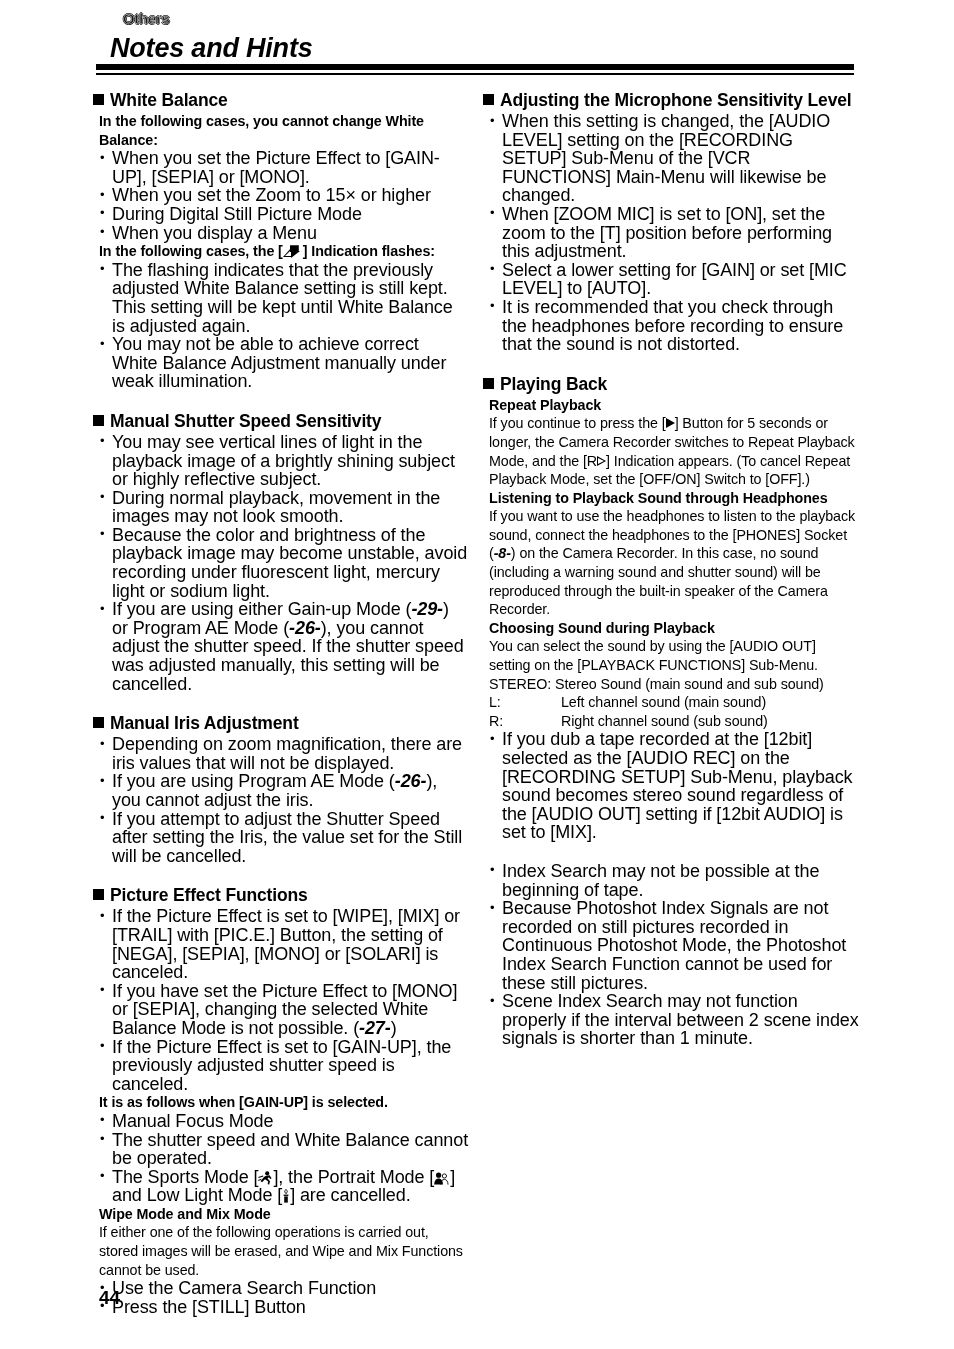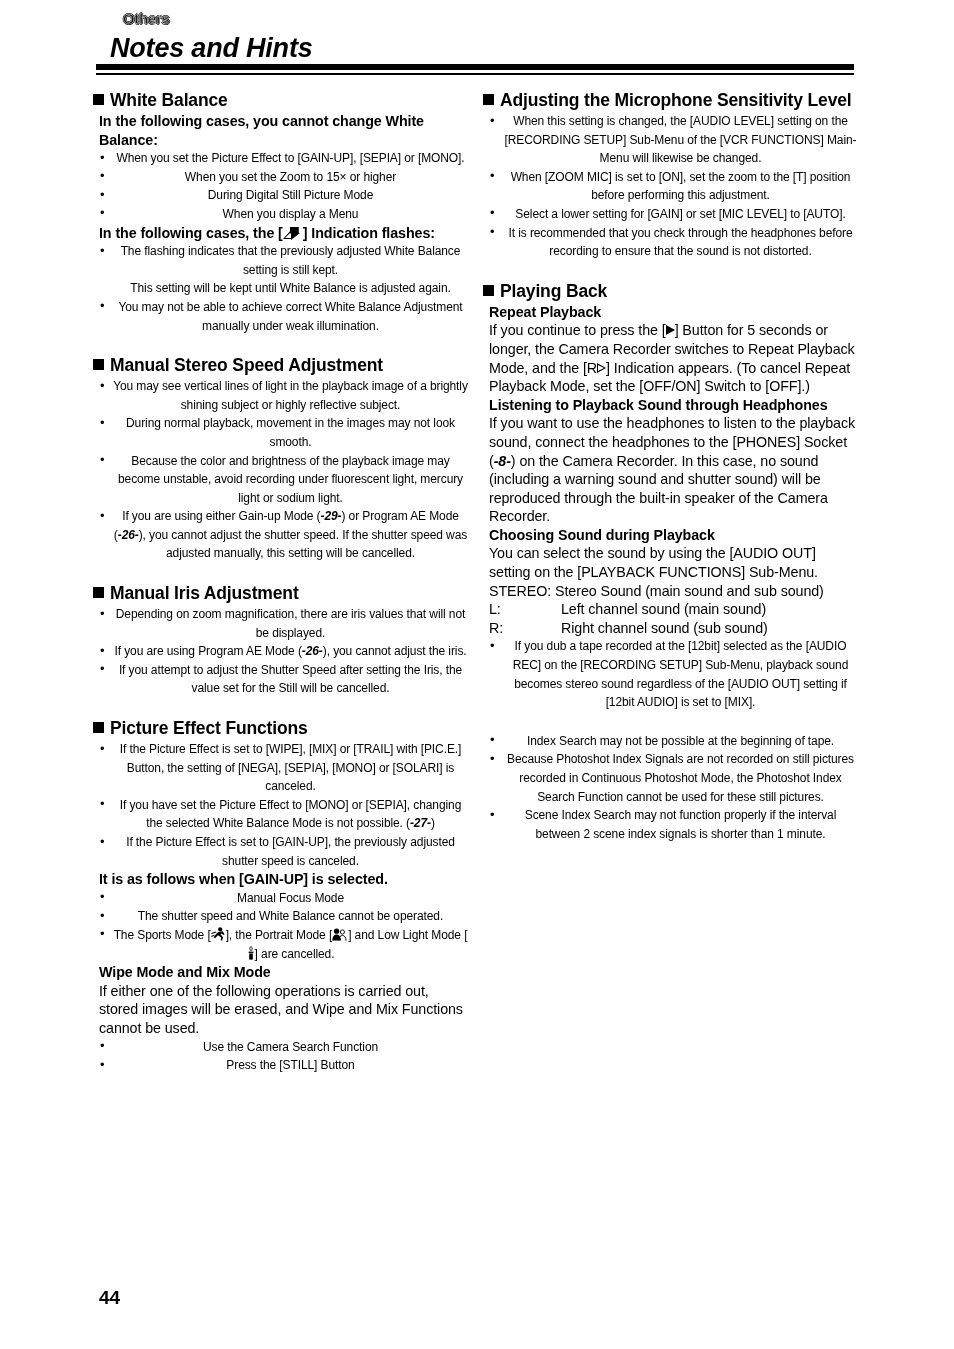--- a/index.html
+++ b/index.html
@@ -111,11 +111,10 @@
   }
   ul.bul > li {
     position: relative;
-    font-size: 12px;
+    font-size: 18px;
     line-height: 18.6px;
     padding-left: 13px;
     letter-spacing: -0.1px;
-    text-align: center;
   }
   ul.bul > li::before {
     content: "\2022";

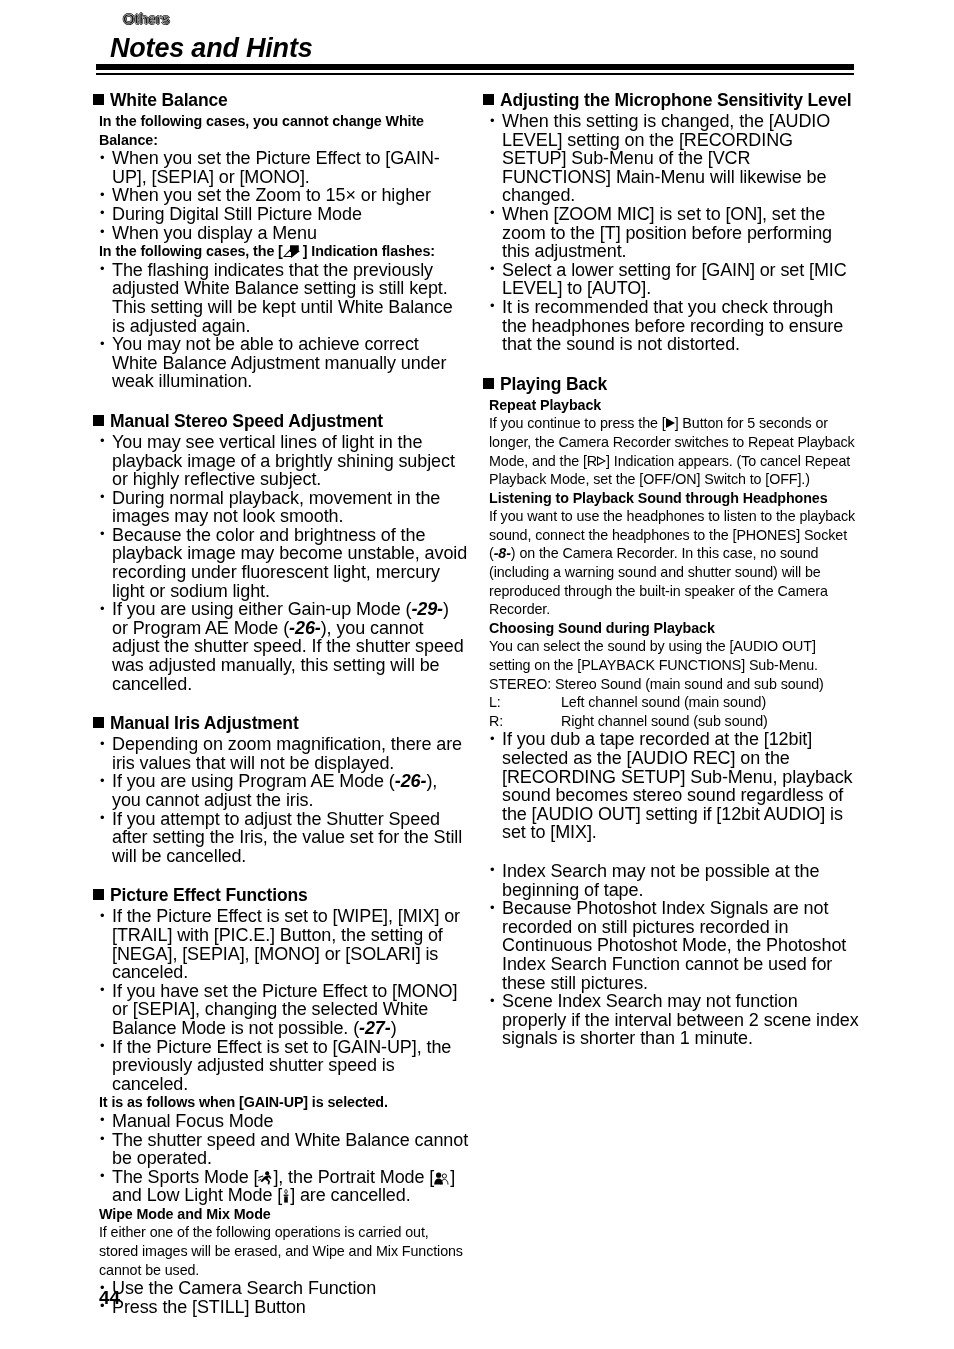--- a/index.html
+++ b/index.html
@@ -241,7 +241,7 @@
       </div>
       <div class="sec-gap"></div>
       <div>
-        <div class="sec-head"><span class="sq"></span><span>Manual Stereo Speed Adjustment</span></div>
+        <div class="sec-head"><span class="sq"></span><span>Manual Shutter Speed Sensitivity</span></div>
         <ul class="bul">
           <li>You may see vertical lines of light in the playback image of a brightly shining subject or highly reflective subject.</li>
           <li>During normal playback, movement in the images may not look smooth.</li>

